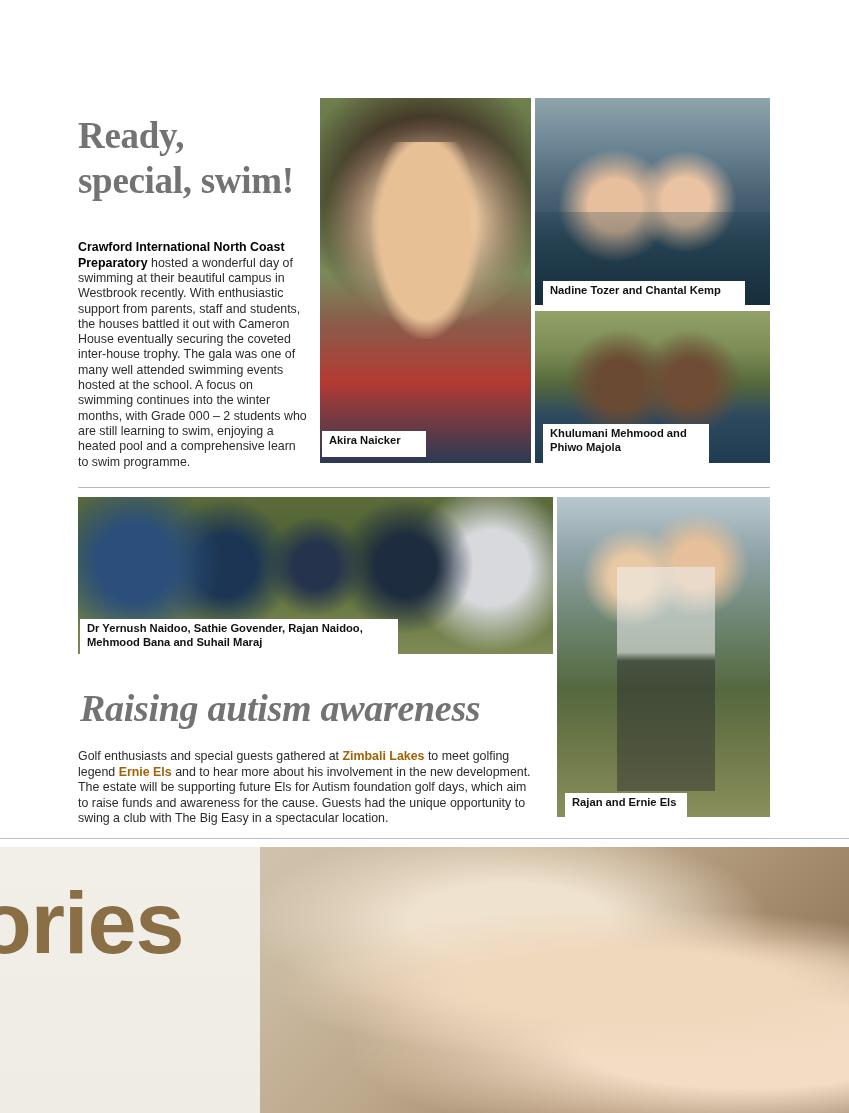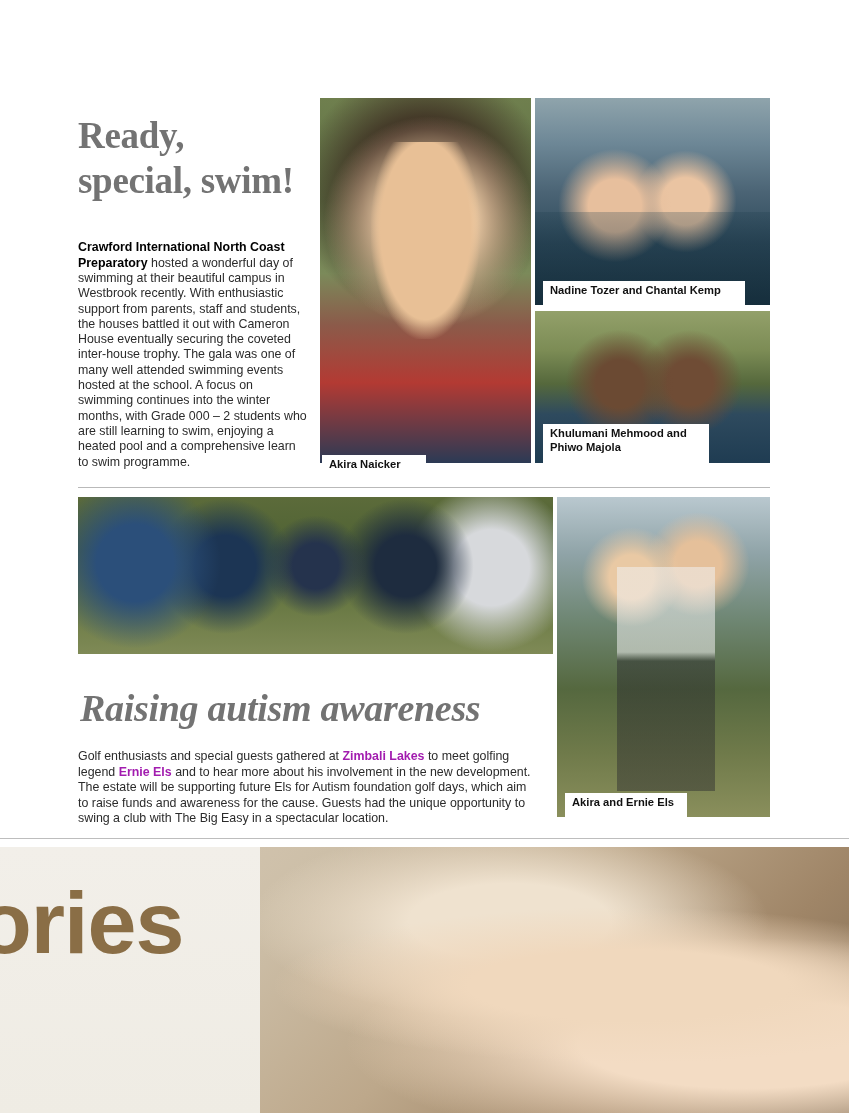--- a/index.html
+++ b/index.html
@@ -86,7 +86,7 @@
     left: 24%; top: 12%; width: 52%; height: 54%;
     background: radial-gradient(ellipse at 50% 45%, #e8c096 0 58%, rgba(232,192,150,0) 72%);
   }
-  #cap-akira { left: 322px; top: 431px; width: 104px; margin-top: 24px; }
+  #cap-akira { left: 322px; top: 431px; width: 104px; }
 
   
   #photo-nadine { left: 535px; top: 98px; width: 235px; height: 207px; }

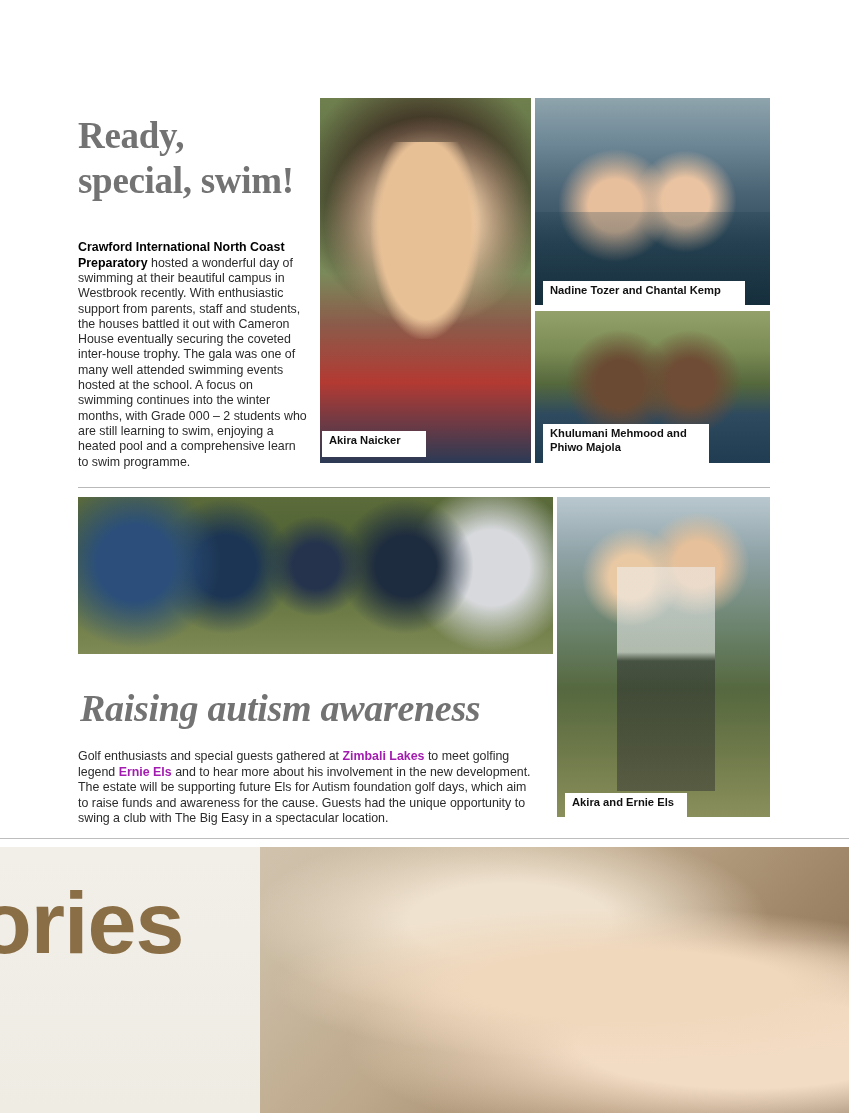--- a/index.html
+++ b/index.html
@@ -249,6 +249,8 @@
   <div class="photo" id="photo-golfgroup">
     <div class="ph-inner"></div>
   </div>
+  <div class="cap" id="cap-golfgroup">Dr Yernush Naidoo, Sathie Govender, Rajan Naidoo,
+Mehmood Bana and Suhail Maraj</div>
 
   <h1 class="headline-serif" id="a2-title">Raising autism awareness</h1>
 

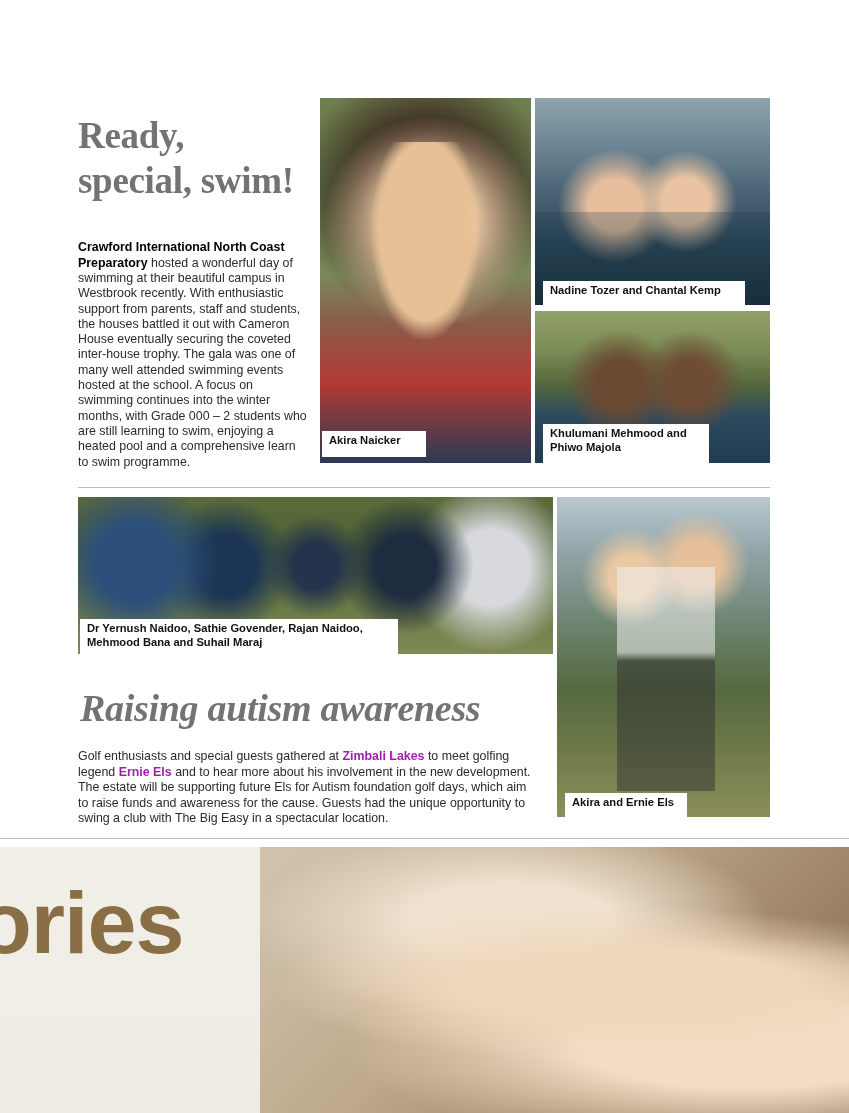--- a/index.html
+++ b/index.html
@@ -156,7 +156,7 @@
     line-height: 15.4px;
     color: #2b2b2b;
   }
-  #a2-body b { font-weight: 700; color: #a21caf; }
+  #a2-body b { font-weight: 700; color: #a16207; }
 
   
   #photo-liezl { left: 557px; top: 497px; width: 213px; height: 320px; }

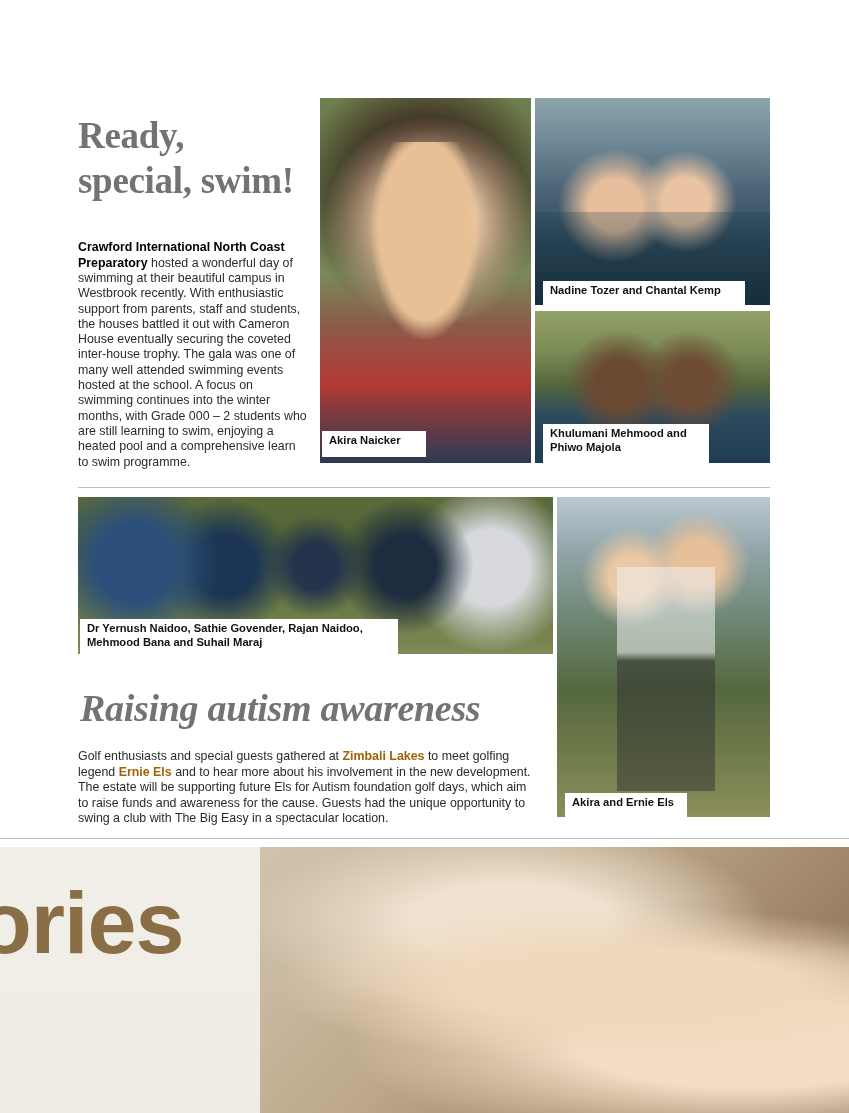--- a/index.html
+++ b/index.html
@@ -259,7 +259,7 @@
   <div class="photo" id="photo-liezl">
     <div class="ph-inner"></div>
   </div>
-  <div class="cap" id="cap-liezl">Akira and Ernie Els</div>
+  <div class="cap" id="cap-liezl">Rajan and Ernie Els</div>
 
   <div id="rule-2"></div>
   <div id="bottom-band">

